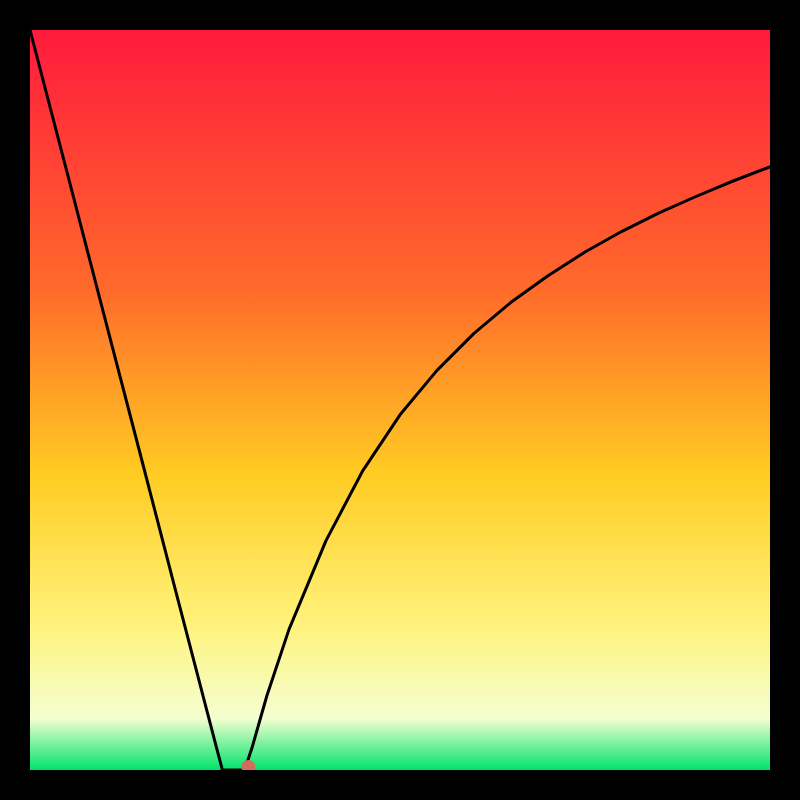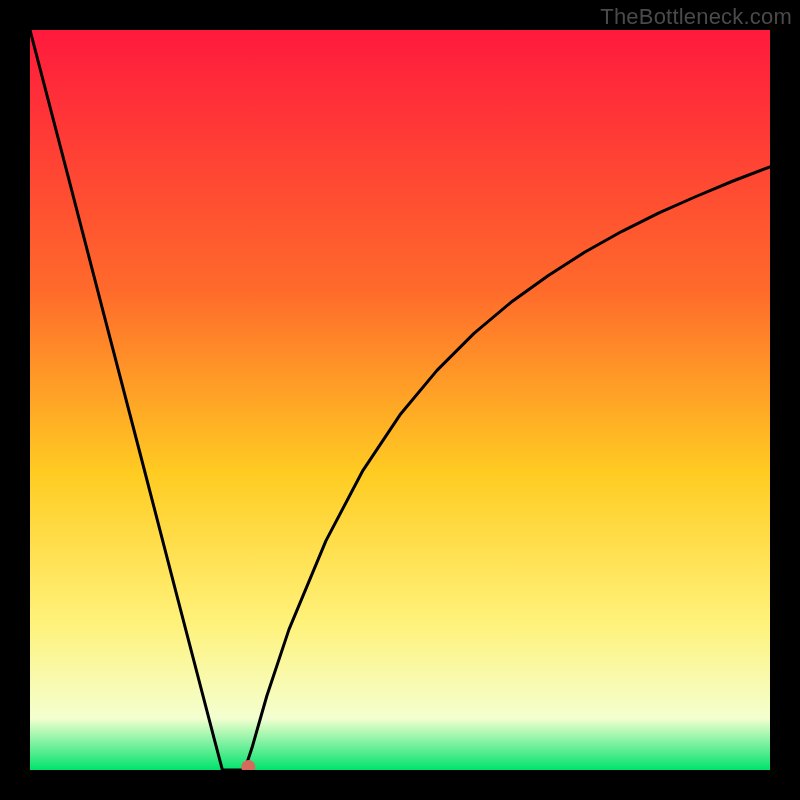--- a/index.html
+++ b/index.html
@@ -45,7 +45,6 @@
 <body>
 
 <div class="frame">
-  <div class="watermark">TheBottleneck.com</div>
   <div class="plot-area">
     <svg class="plot-svg" viewBox="0 0 740 740" preserveAspectRatio="none">
       <defs>

